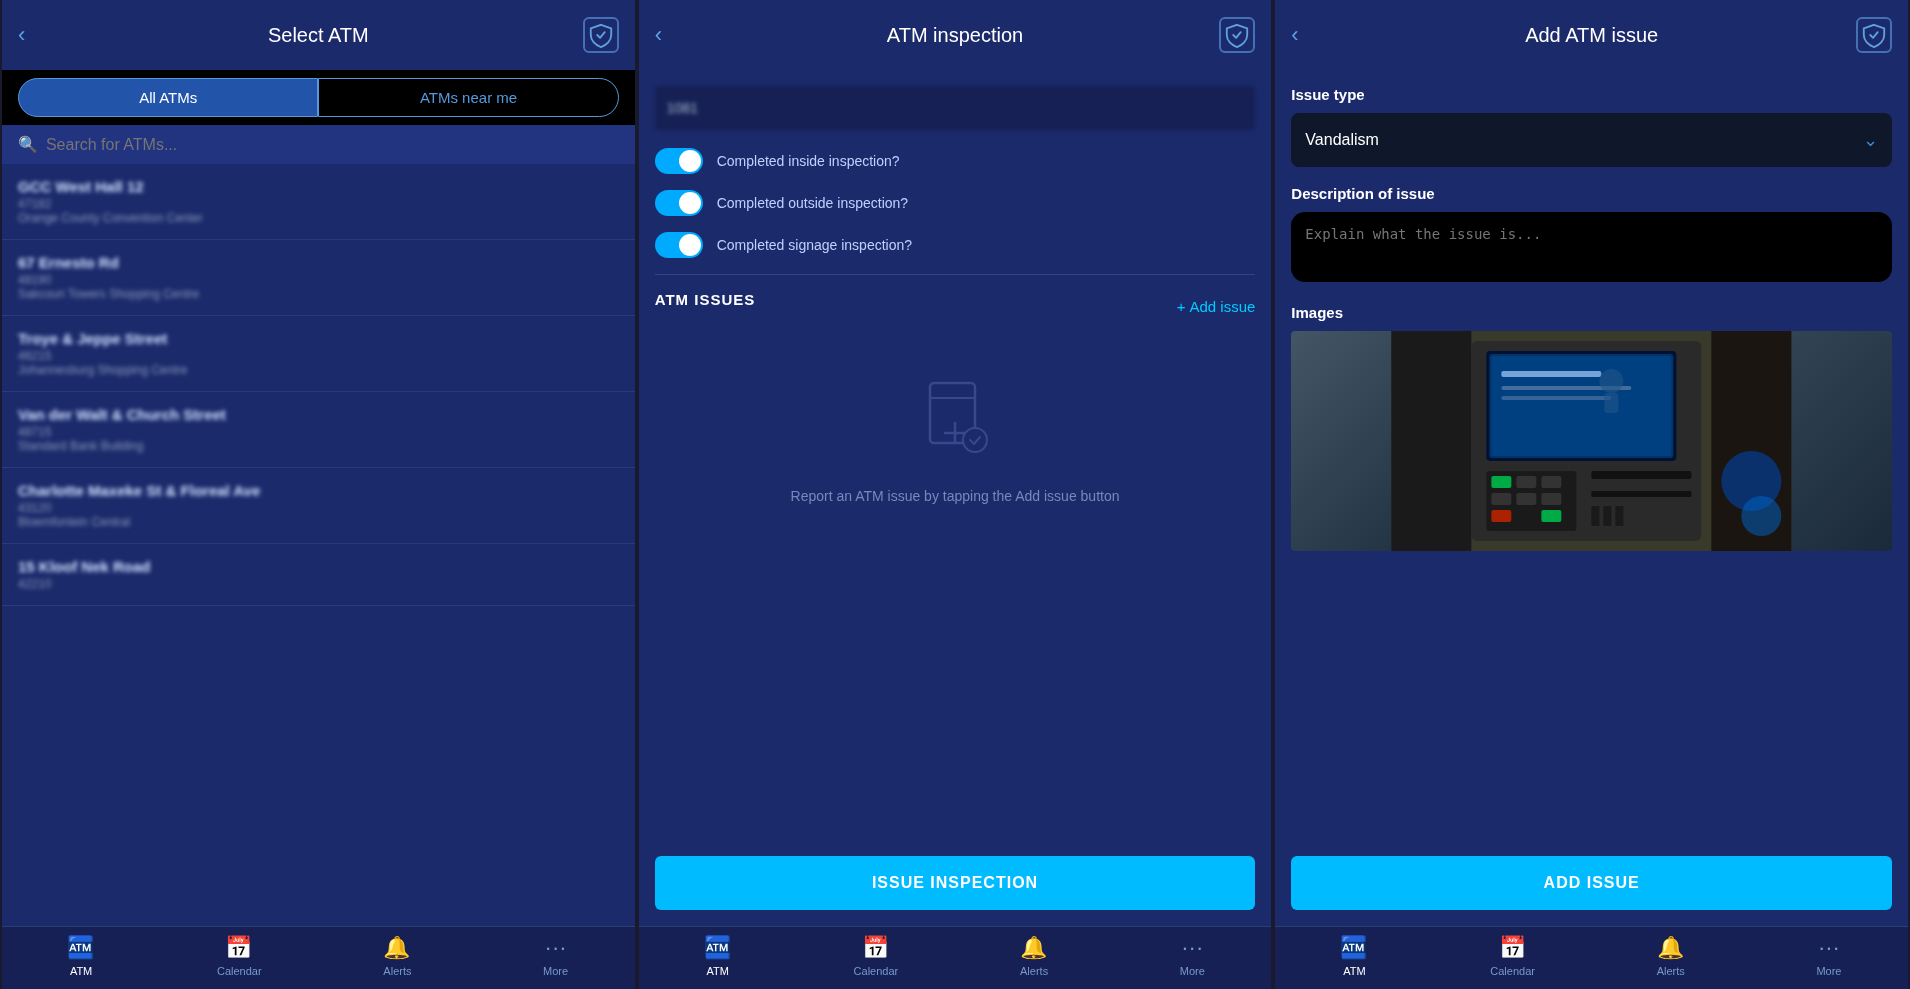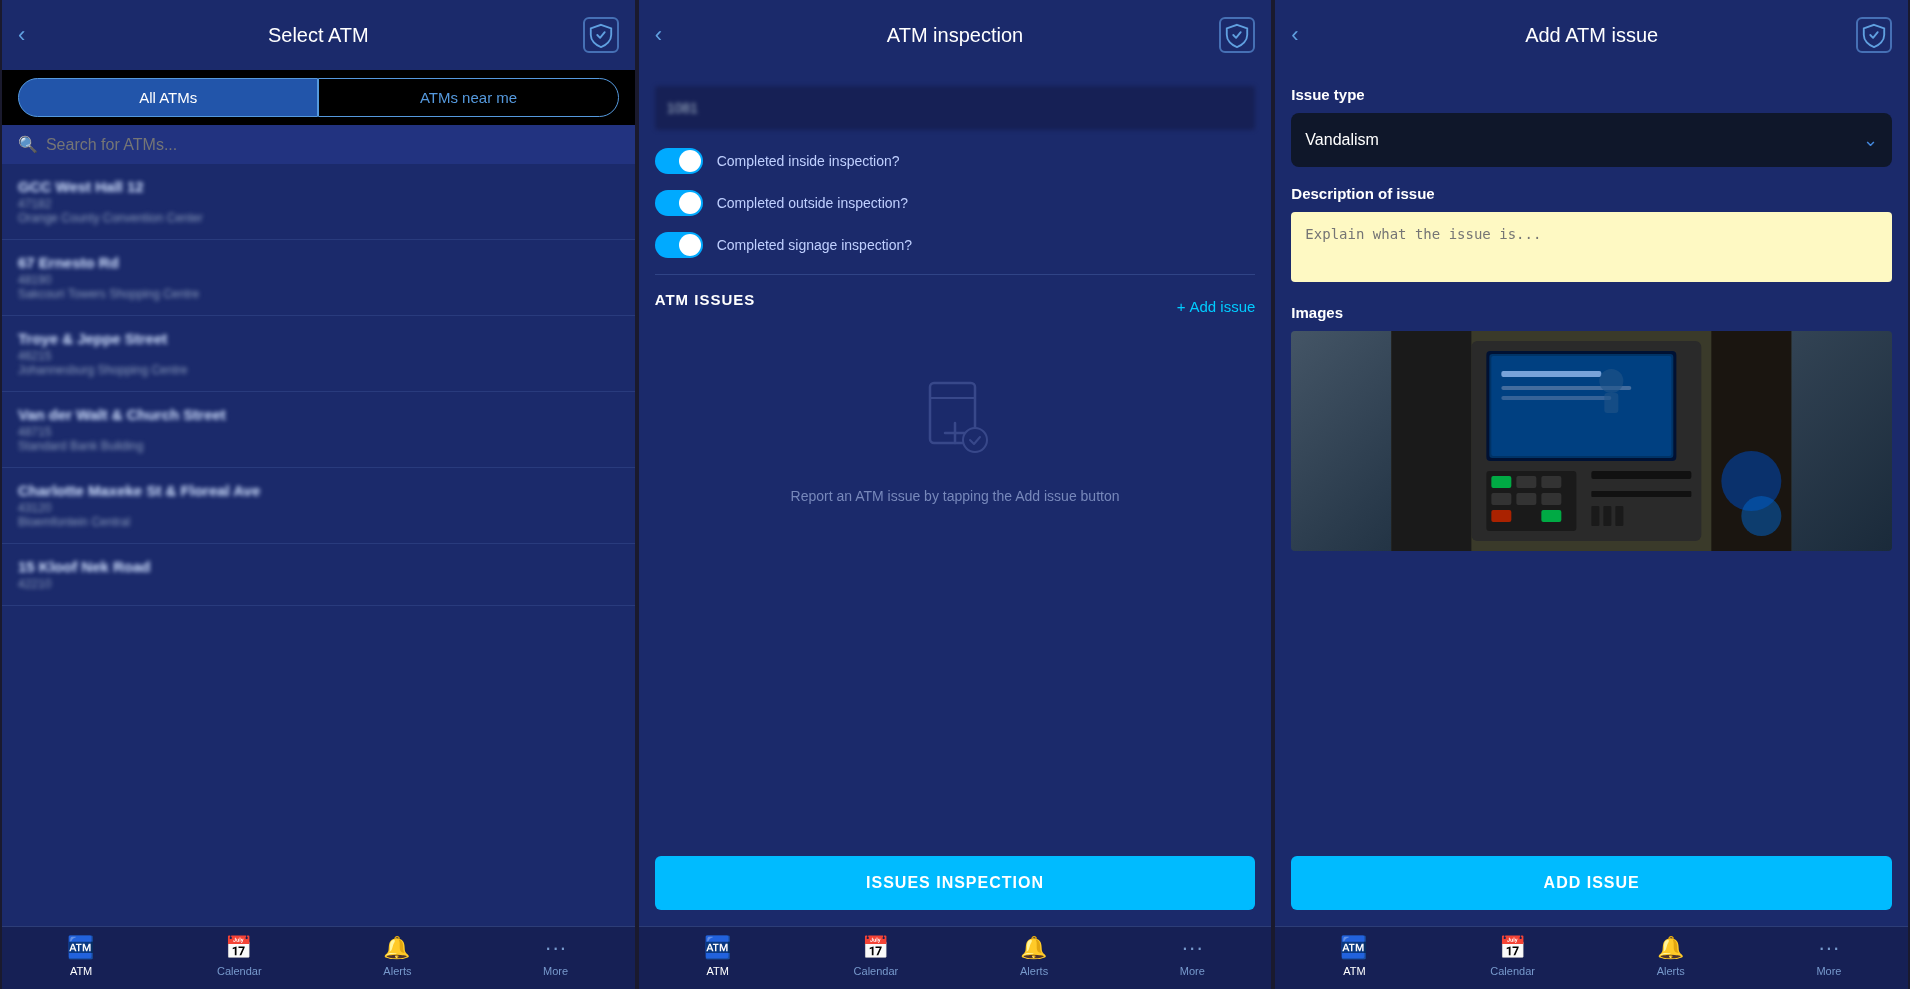--- a/index.html
+++ b/index.html
@@ -293,9 +293,9 @@
       margin-bottom: 10px;
     }
     .issue-description-input {
-      background: #fef9c3;
+      background: #000000;
       border: none;
-      border-radius: 4px;
+      border-radius: 14px;
       padding: 14px;
       color: #6688aa;
       font-size: 14px;

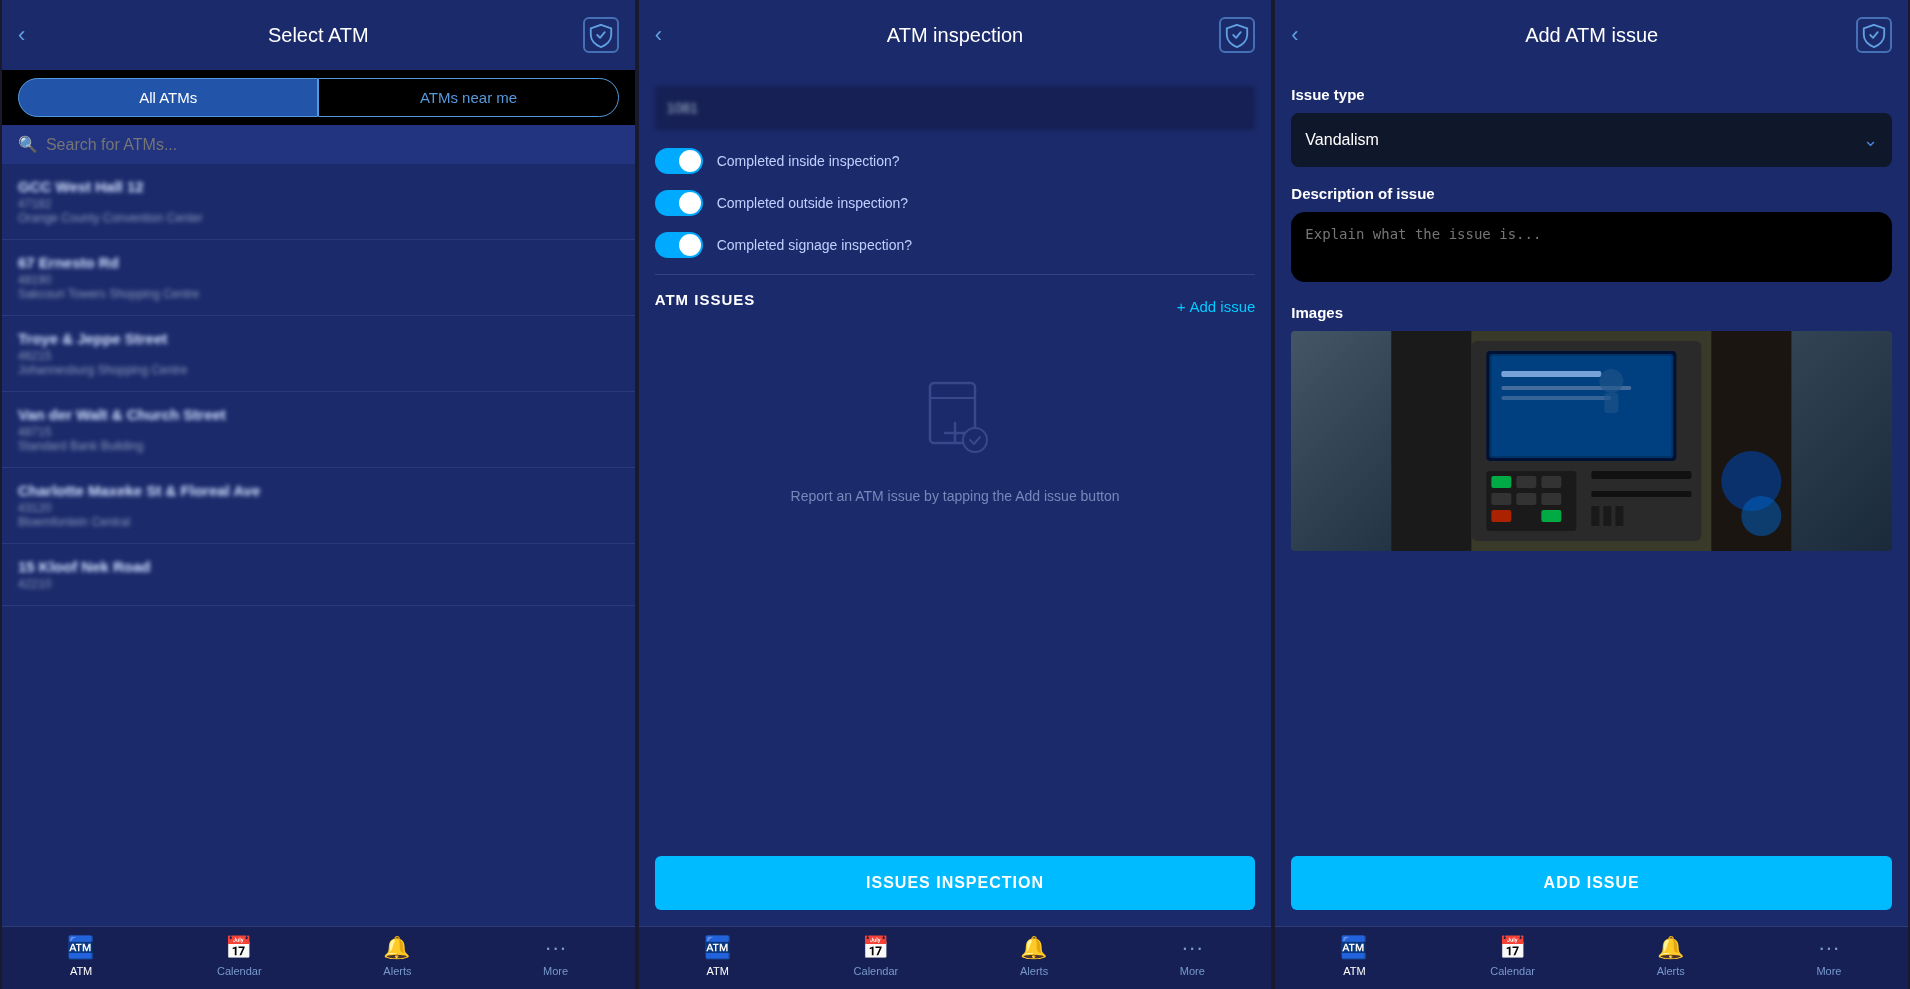--- a/index.html
+++ b/index.html
@@ -510,7 +510,7 @@
     </div>
   </div>
 
-  <button class="submit-btn">ISSUES INSPECTION</button>
+  <button class="submit-btn">ISSUE INSPECTION</button>
 
   <div class="bottom-nav">
     <div class="nav-item active">

